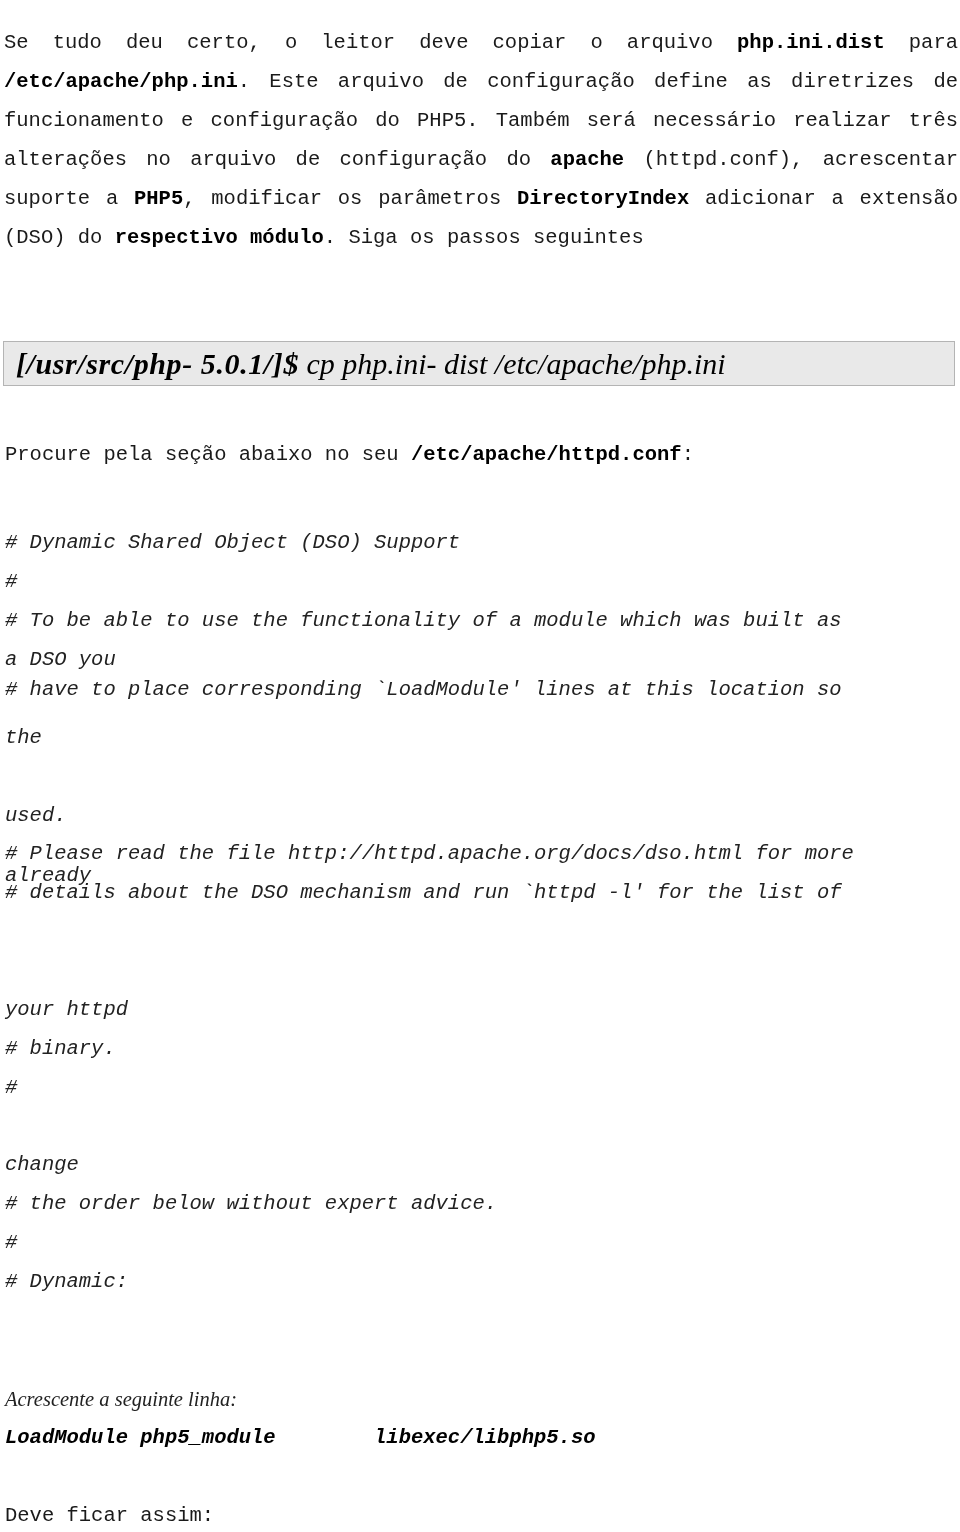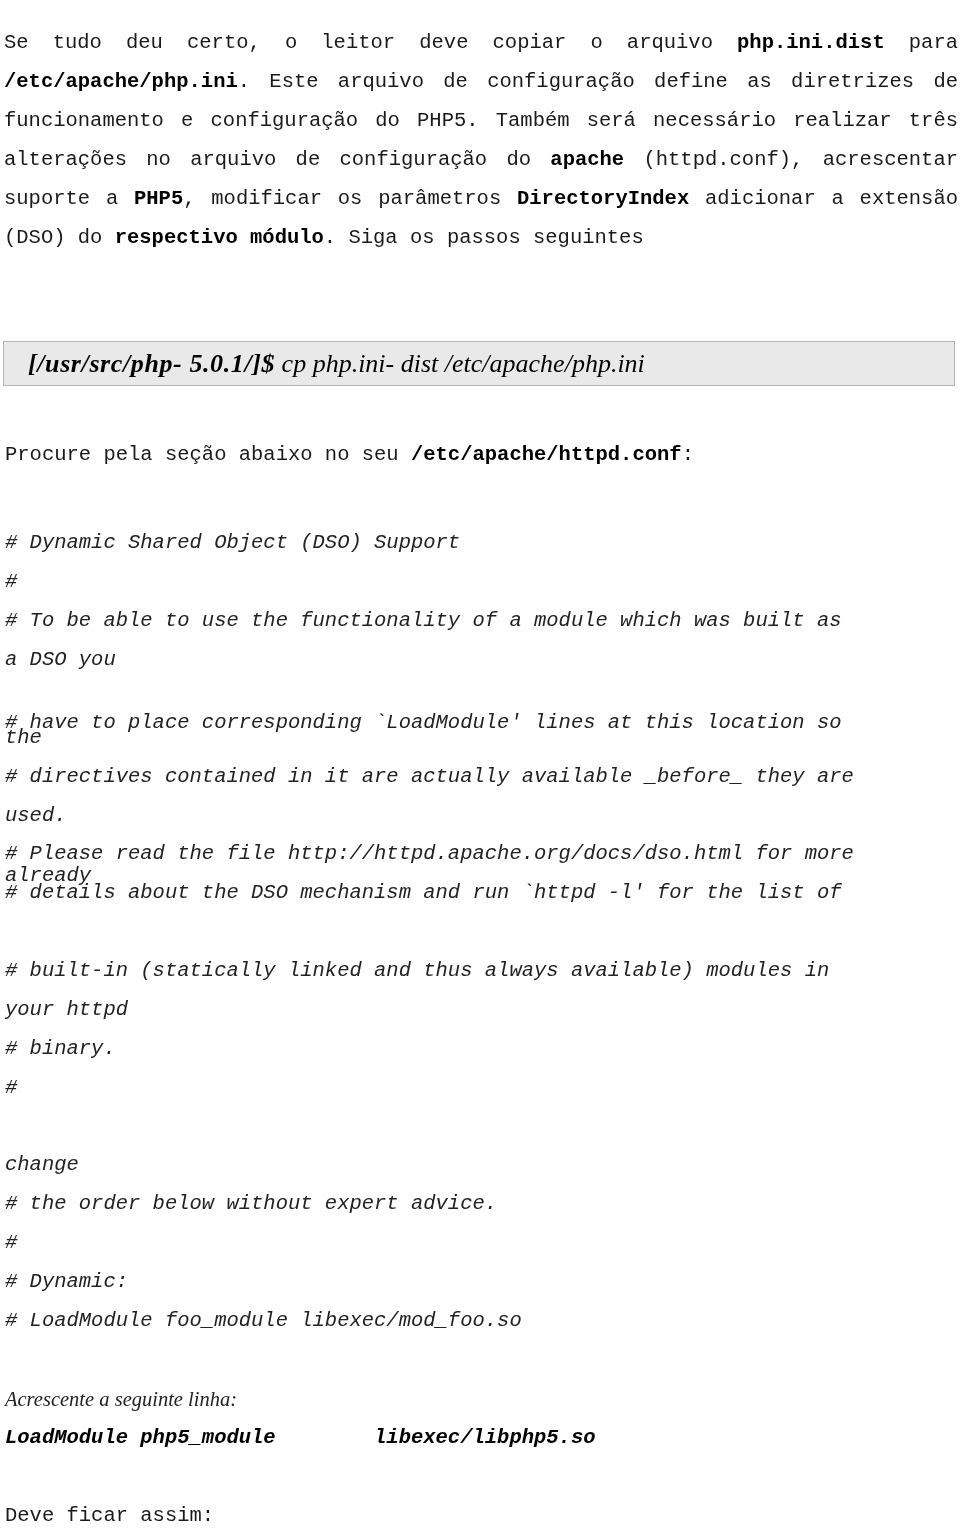--- a/index.html
+++ b/index.html
@@ -55,11 +55,11 @@
   }
   .cmdbox .cmdtext {
     position: absolute;
-    left: 24px;
+    left: 12px;
     top: 8px;
     font-family: "Liberation Serif", "DejaVu Serif", serif;
     font-style: italic;
-    font-size: 26px;
+    font-size: 30px;
     line-height: 28px;
     white-space: pre;
     color: #000;

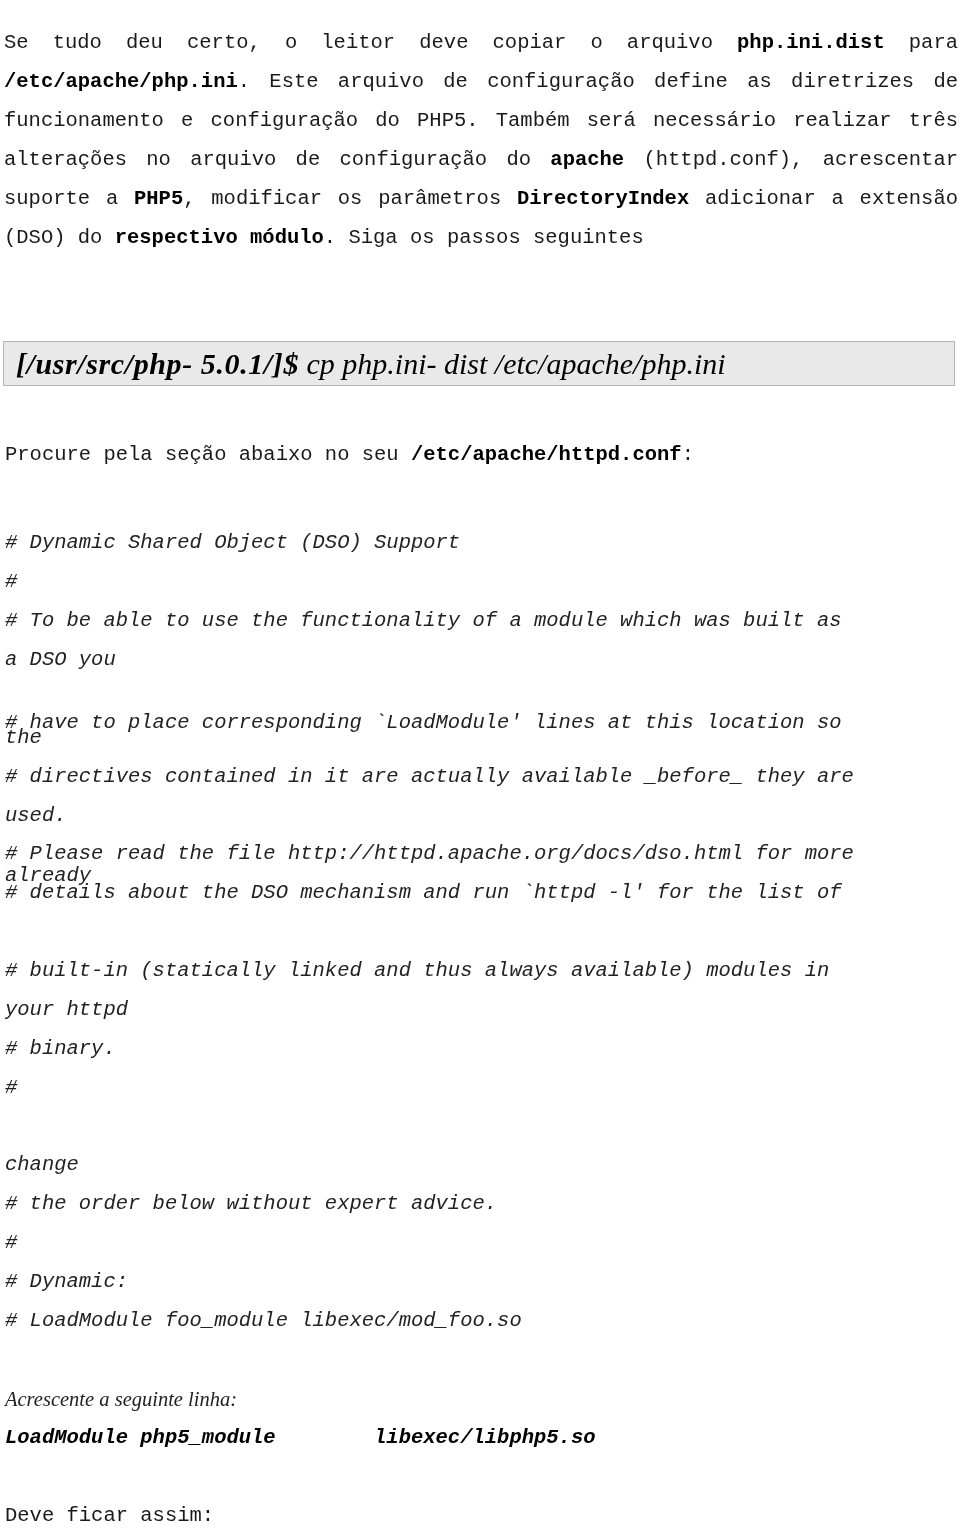--- a/index.html
+++ b/index.html
@@ -108,7 +108,7 @@
   <div class="line ital hash" style="top:570px;">#</div>
   <div class="line ital" style="top:609px;"># To be able to use the functionality of a module which was built as</div>
   <div class="line ital" style="top:648px;">a DSO you</div>
-  <div class="line ital" style="top:711px;"># have to place corresponding `LoadModule' lines at this location so</div>
+  <div class="line ital" style="top:678px;"># have to place corresponding `LoadModule' lines at this location so</div>
   <div class="line ital" style="top:726px;">the</div>
   <div class="line ital" style="top:765px;"># directives contained in it are actually available _before_ they are</div>
   <div class="line ital" style="top:804px;">used.</div>

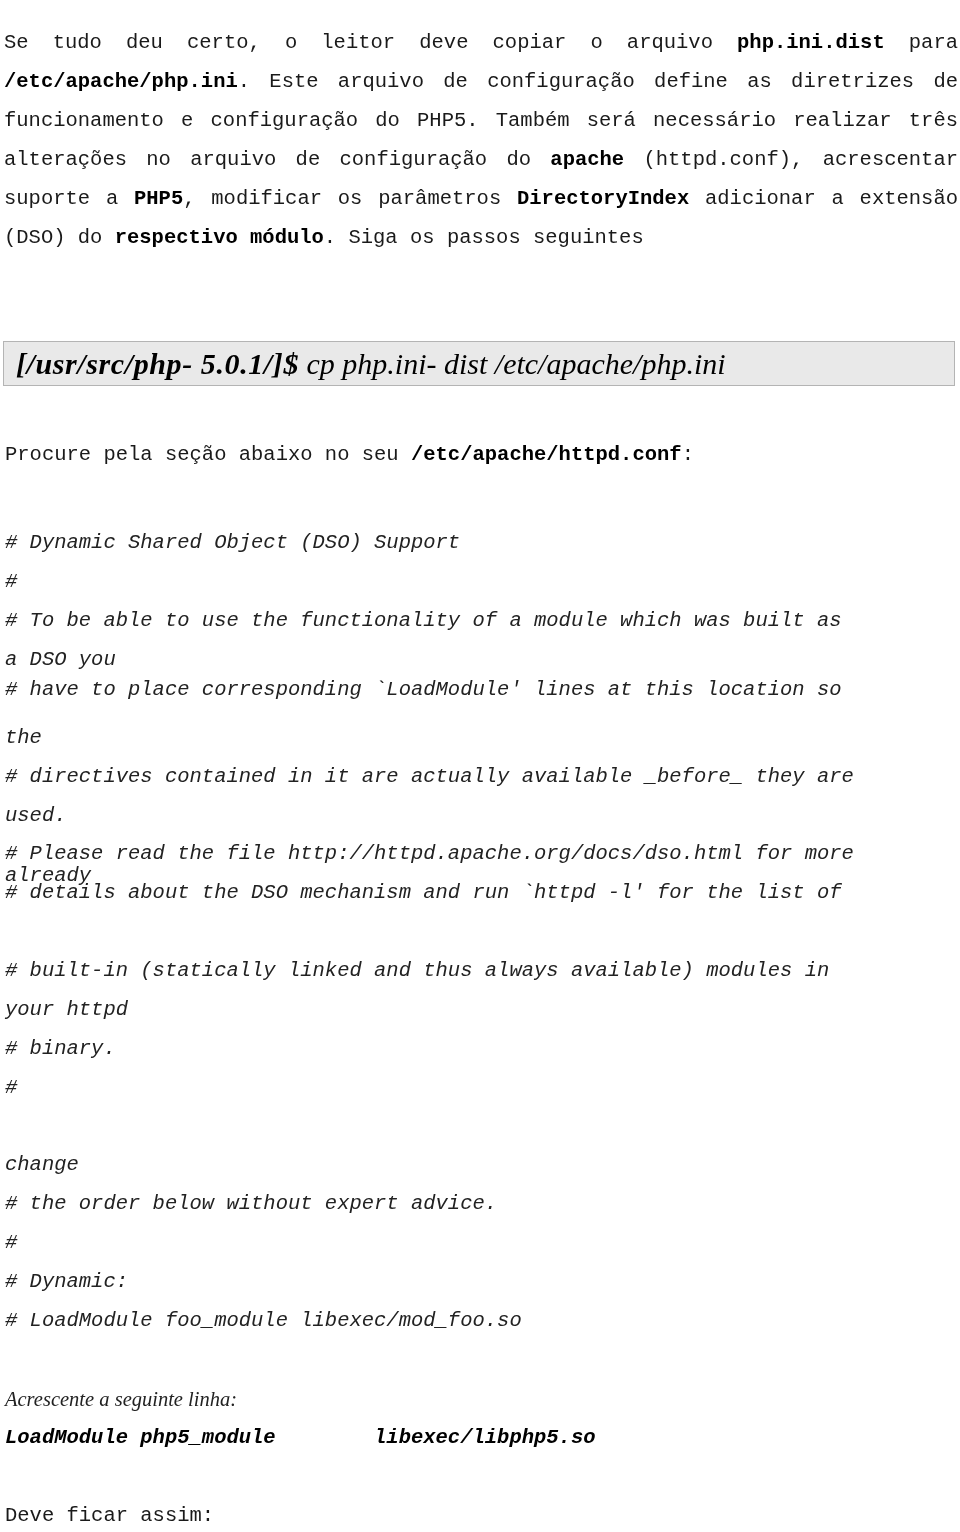--- a/index.html
+++ b/index.html
@@ -110,7 +110,6 @@
   <div class="line ital" style="top:648px;">a DSO you</div>
   <div class="line ital" style="top:678px;"># have to place corresponding `LoadModule' lines at this location so</div>
   <div class="line ital" style="top:726px;">the</div>
-  <div class="line ital" style="top:765px;"># directives contained in it are actually available _before_ they are</div>
   <div class="line ital" style="top:804px;">used.</div>
   <div class="line ital" style="top:881px;"># details about the DSO mechanism and run `httpd -l' for the list of</div>
   <div class="line ital" style="top:842px;"># Please read the file http://httpd.apache.org/docs/dso.html for more</div>

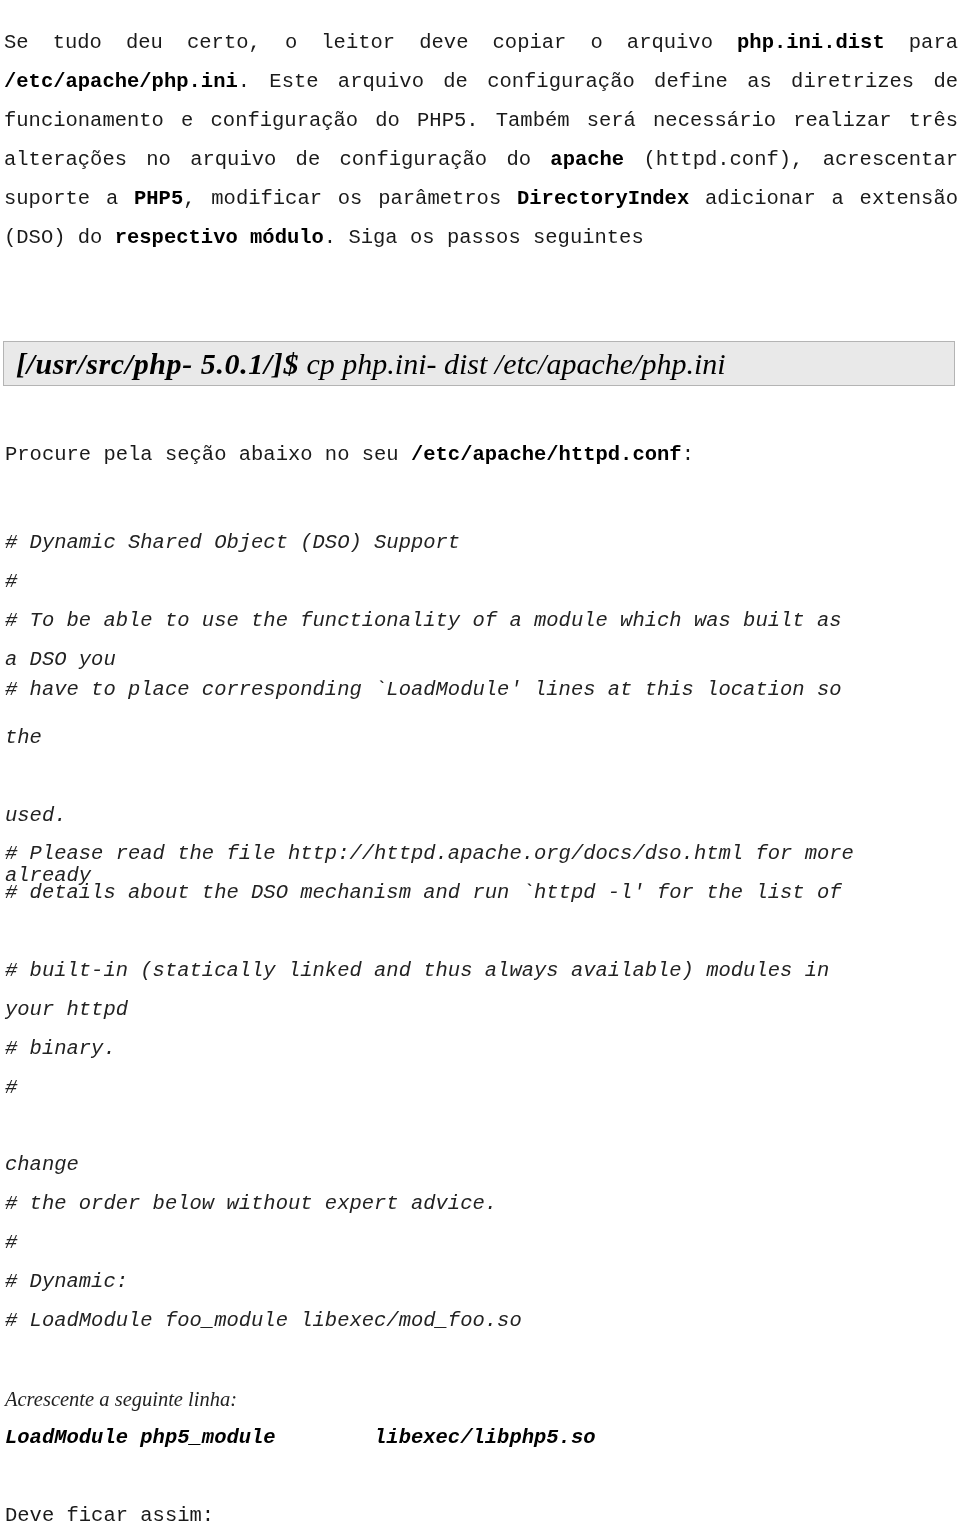--- a/index.html
+++ b/index.html
@@ -114,7 +114,6 @@
   <div class="line ital" style="top:881px;"># details about the DSO mechanism and run `httpd -l' for the list of</div>
   <div class="line ital" style="top:842px;"># Please read the file http://httpd.apache.org/docs/dso.html for more</div>
   <div class="line ital" style="top:864px;">already</div>
-  <div class="line ital" style="top:959px;"># built-in (statically linked and thus always available) modules in</div>
   <div class="line ital" style="top:998px;">your httpd</div>
   <div class="line ital" style="top:1037px;"># binary.</div>
   <div class="line ital hash" style="top:1076px;">#</div>

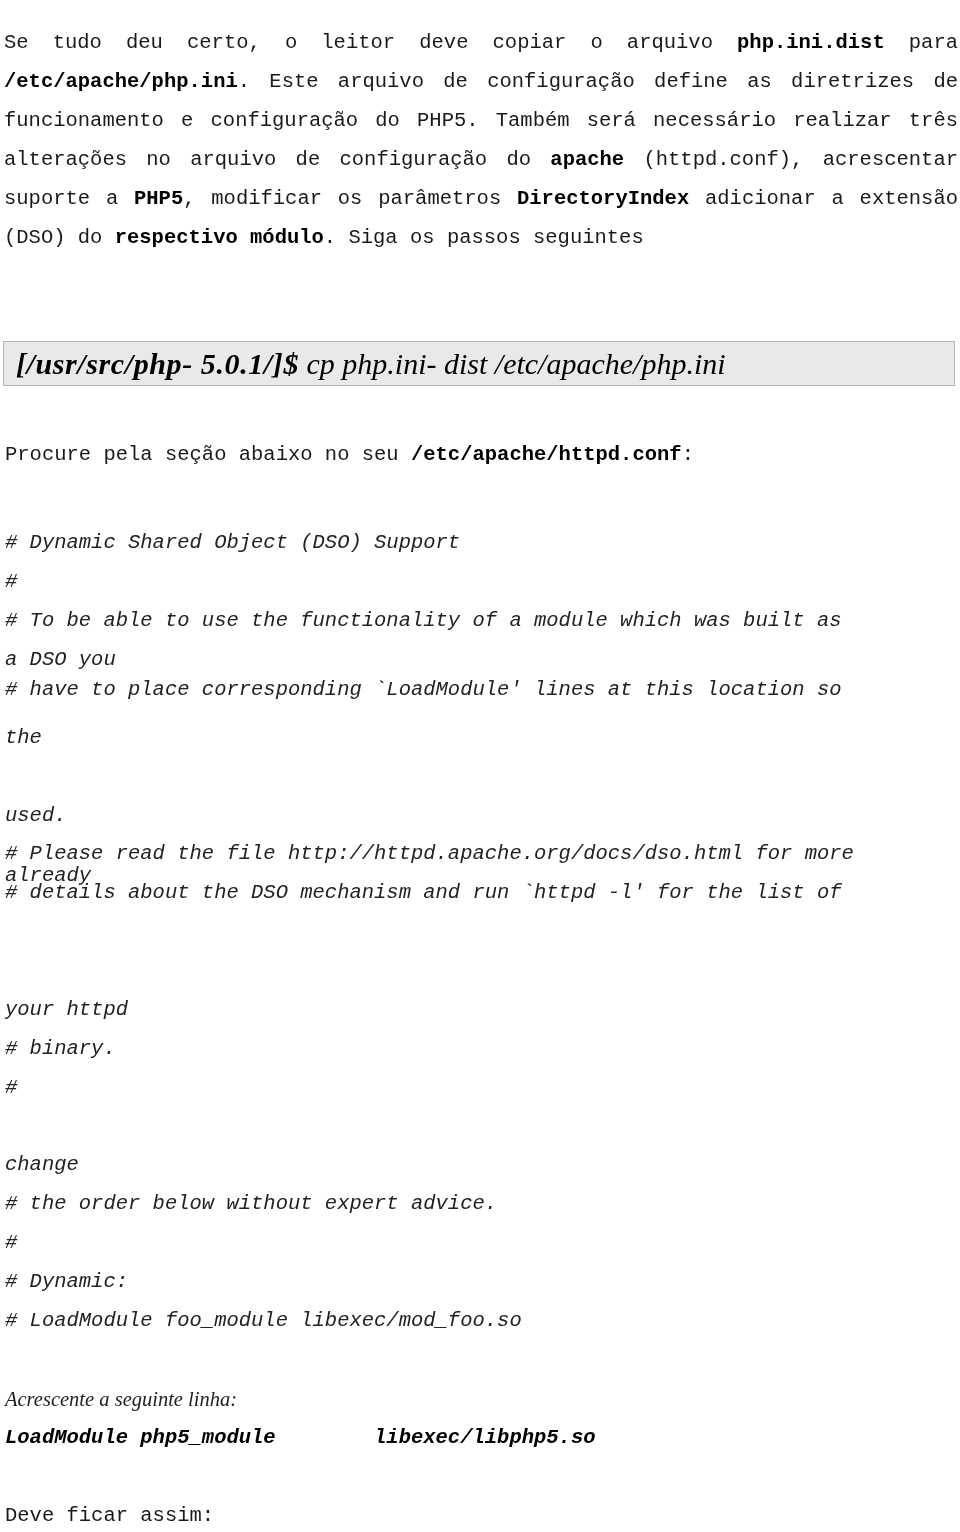--- a/index.html
+++ b/index.html
@@ -121,7 +121,6 @@
   <div class="line ital" style="top:1192px;"># the order below without expert advice.</div>
   <div class="line ital hash" style="top:1231px;">#</div>
   <div class="line ital" style="top:1270px;"># Dynamic:</div>
-  <div class="line ital" style="top:1309px;"># LoadModule foo_module libexec/mod_foo.so</div>
 
   <div class="line ital" style="top:1387px;font-family:Liberation Serif, serif;">Acrescente a seguinte linha:</div>
   <div class="line bital" style="top:1426px;">LoadModule php5_module        libexec/libphp5.so</div>

